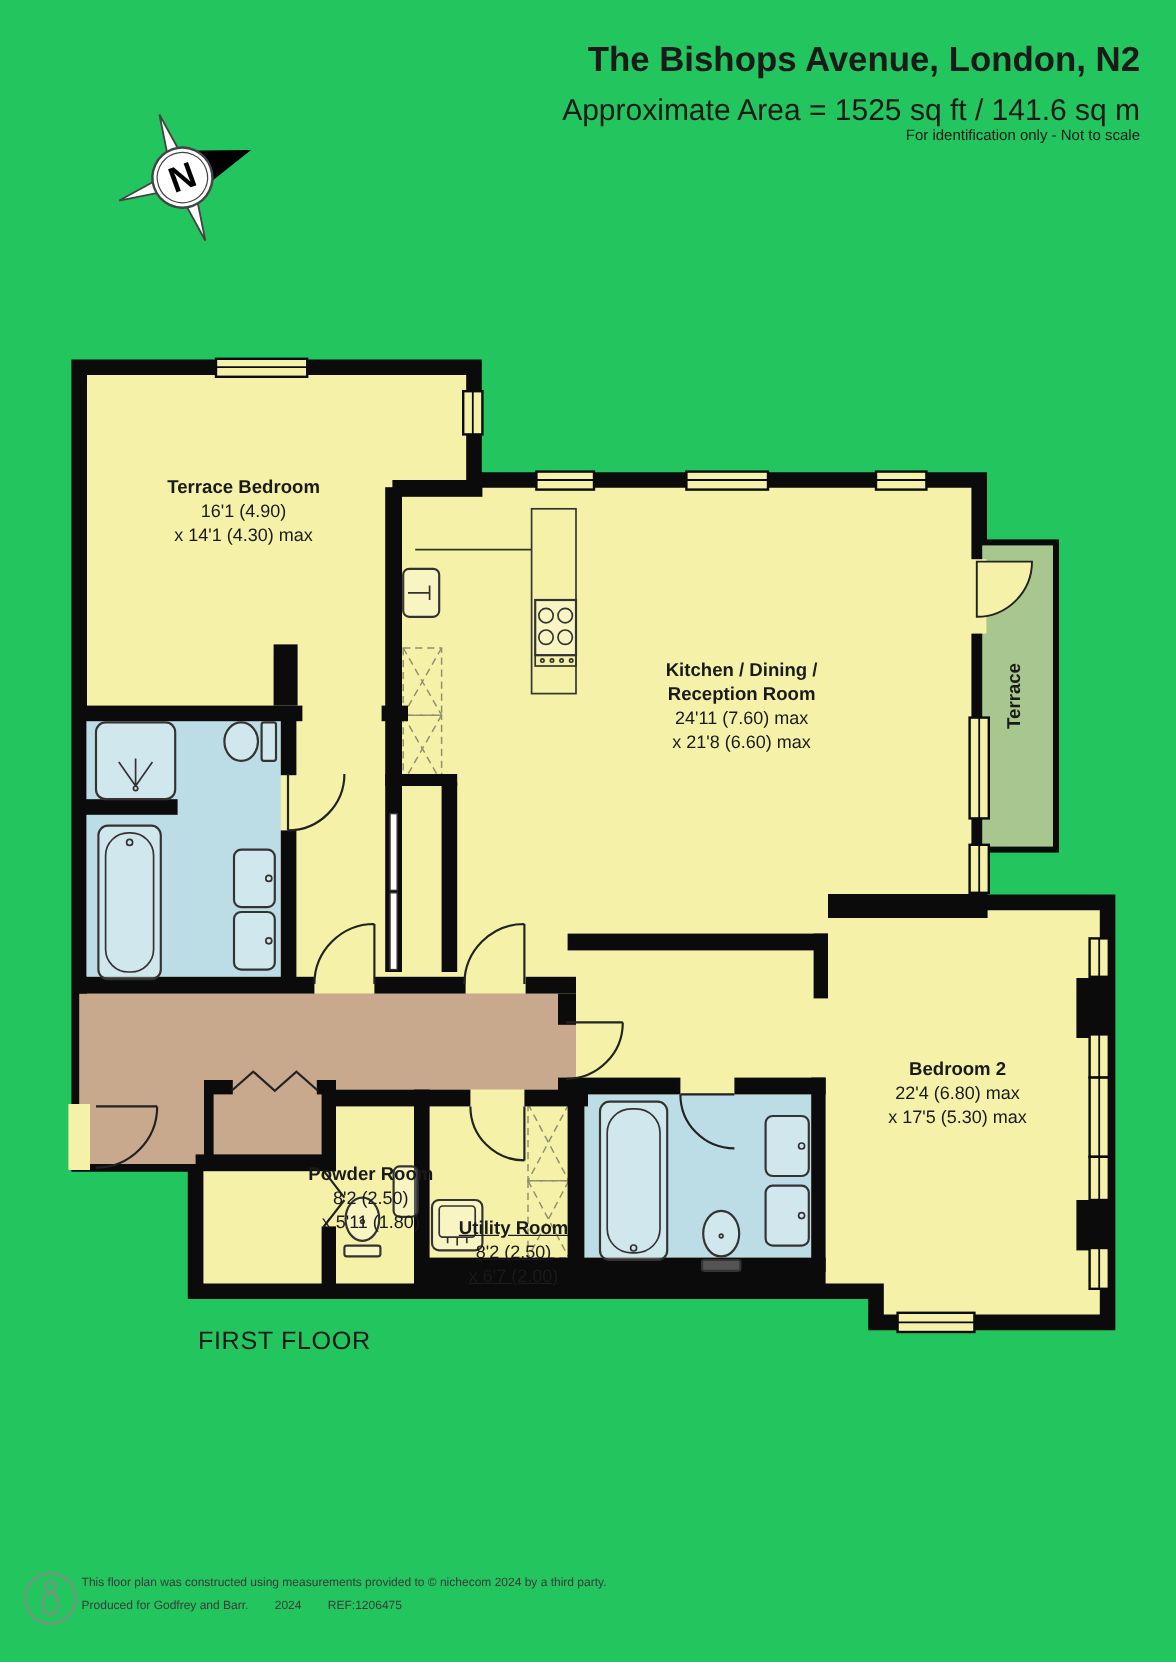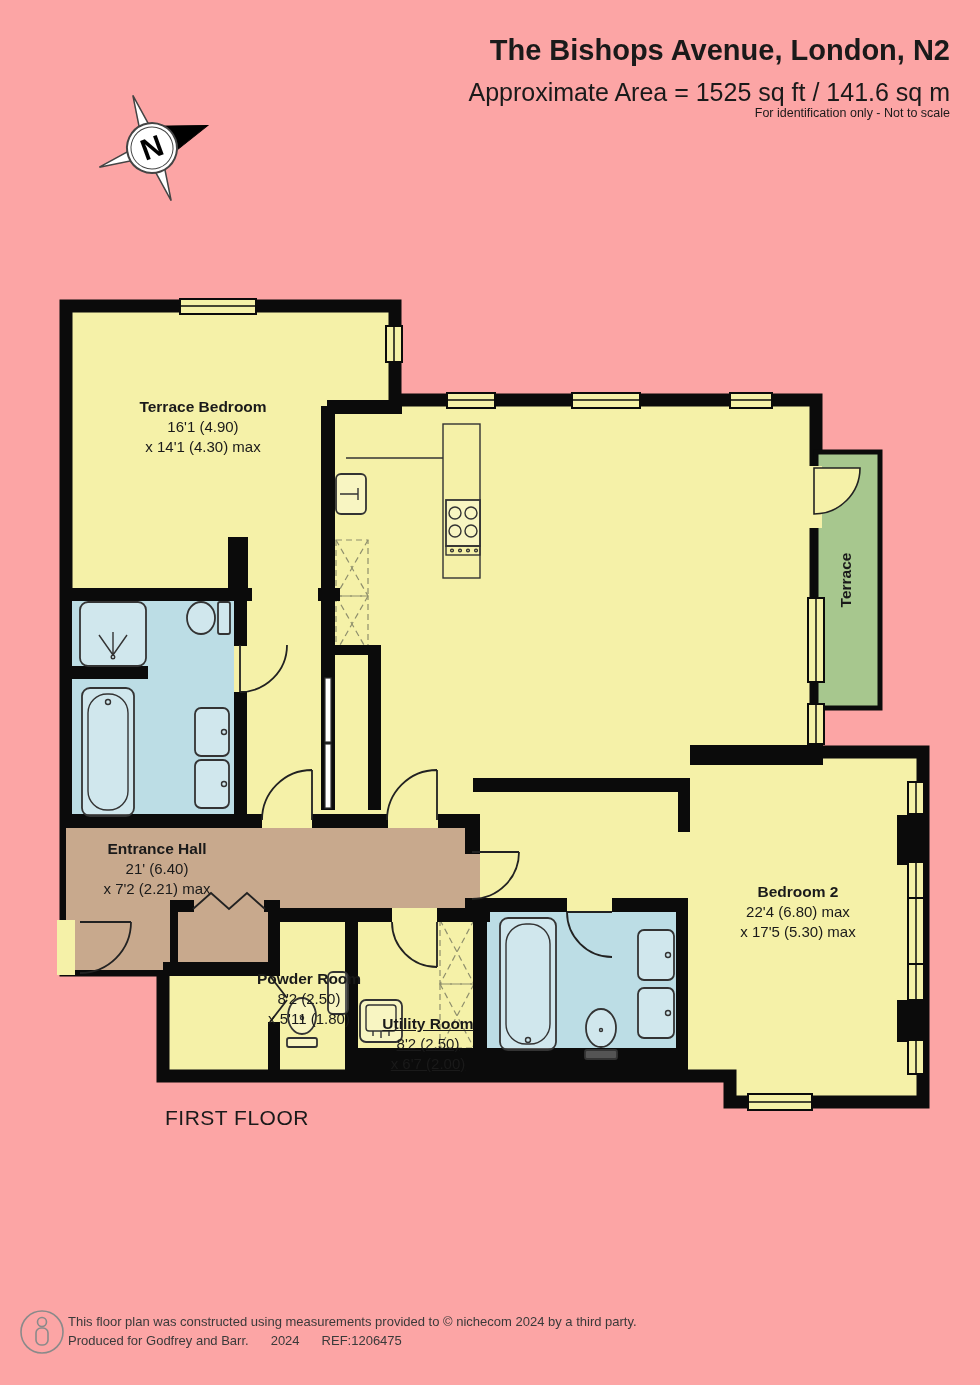--- a/index.html
+++ b/index.html
@@ -7,7 +7,7 @@
     --terrace_fill:#A7C78E; --wall:#0B0B0B; --ink:#1A1A1A;
   }
   html,body{margin:0;padding:0;background:#fff;}
-  #page{position:relative;width:980px;height:1385px;background:#fca5a5;overflow:hidden;
+  #page{position:relative;width:980px;height:1385px;background:#22c55e;overflow:hidden;
         font-family:"Liberation Sans","DejaVu Sans",sans-serif;color:var(--ink);}
   svg{position:absolute;left:0;top:0;}
   .fp{fill:var(--room_fill);stroke:var(--wall);stroke-width:13;stroke-linejoin:miter;}

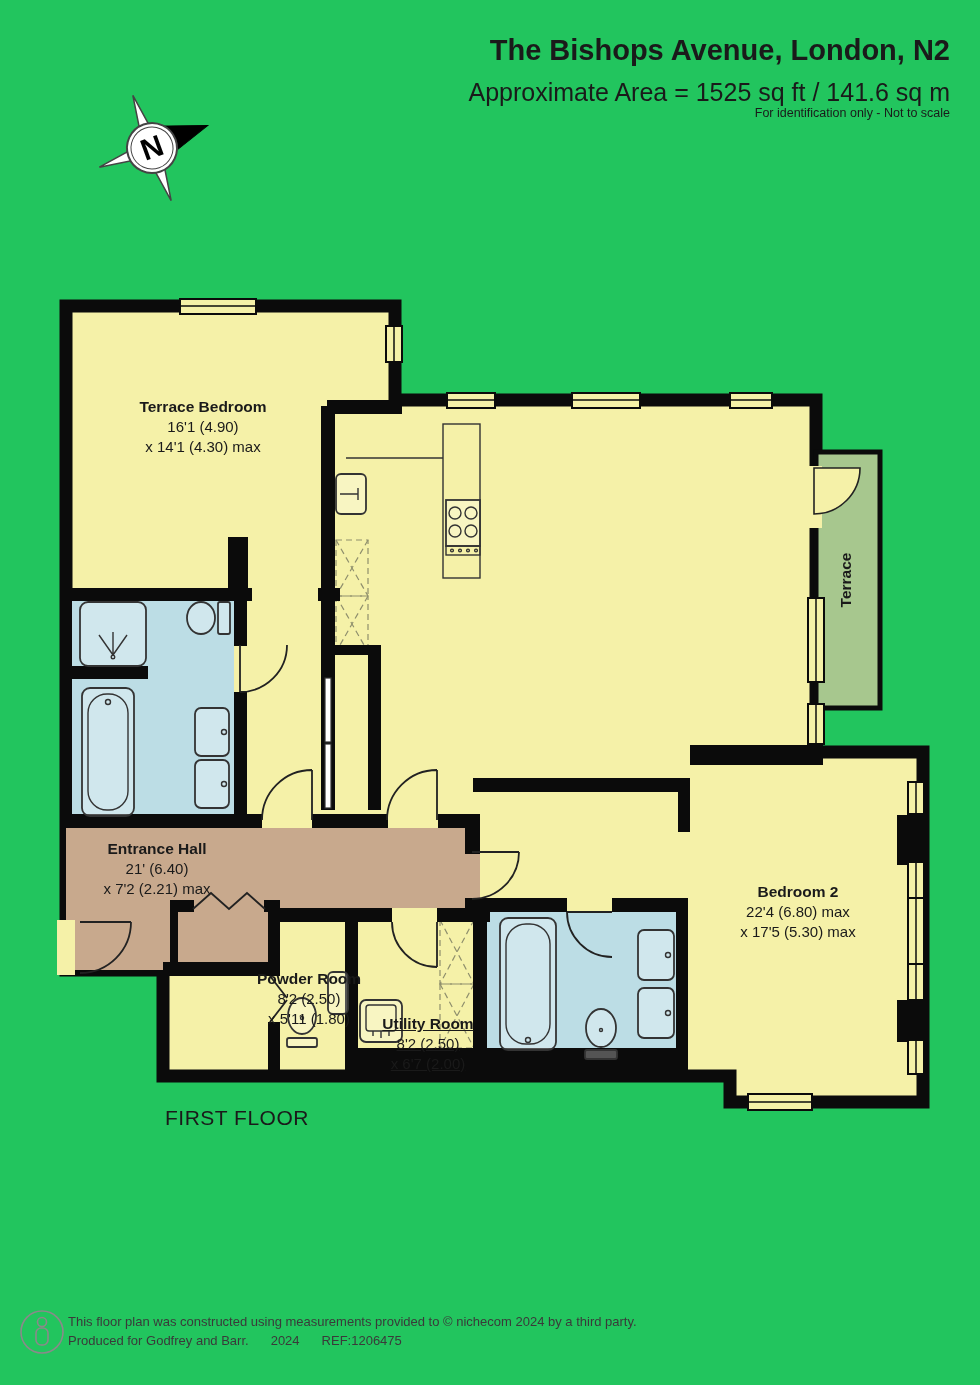--- a/index.html
+++ b/index.html
@@ -245,6 +245,12 @@
     <div>x 14'1 (4.30) max</div>
   </div>
 
+  <div class="room-label" style="left:618px;top:549px;">
+    <div class="rn">Kitchen / Dining /</div>
+    <div class="rn">Reception Room</div>
+    <div>24'11 (7.60) max</div>
+    <div>x 21'8 (6.60) max</div>
+  </div>
 
   <div class="room-label terrace-label" style="left:846px;top:580px;">
     <div>Terrace</div>

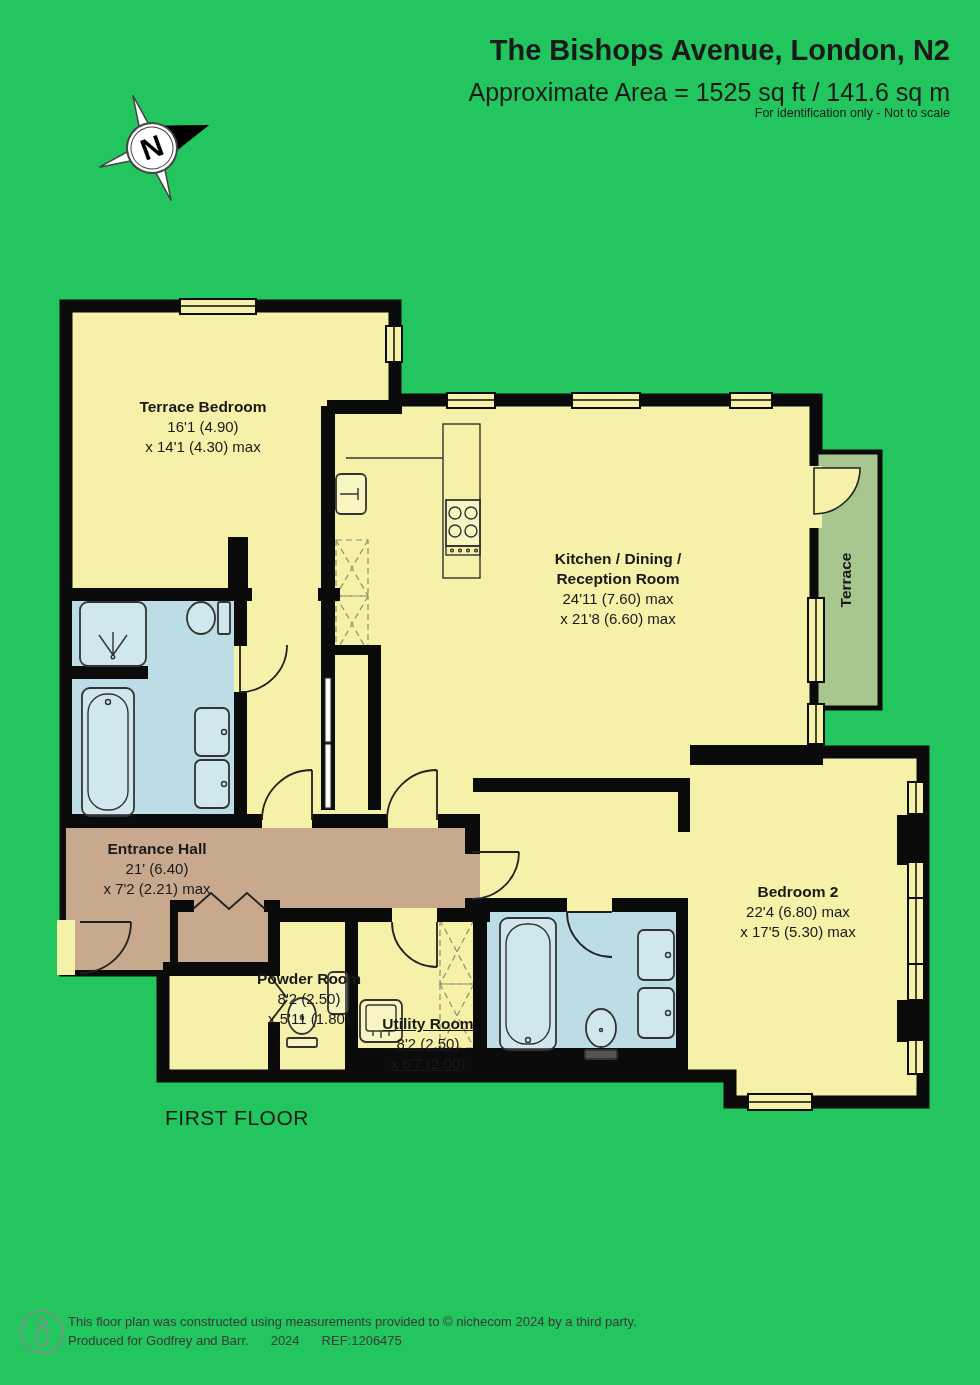--- a/index.html
+++ b/index.html
@@ -256,11 +256,6 @@
     <div>Terrace</div>
   </div>
 
-  <div class="room-label" style="left:157px;top:839px;">
-    <div class="rn">Entrance Hall</div>
-    <div>21' (6.40)</div>
-    <div>x 7'2 (2.21) max</div>
-  </div>
 
   <div class="room-label" style="left:309px;top:969px;">
     <div class="rn">Powder Room</div>

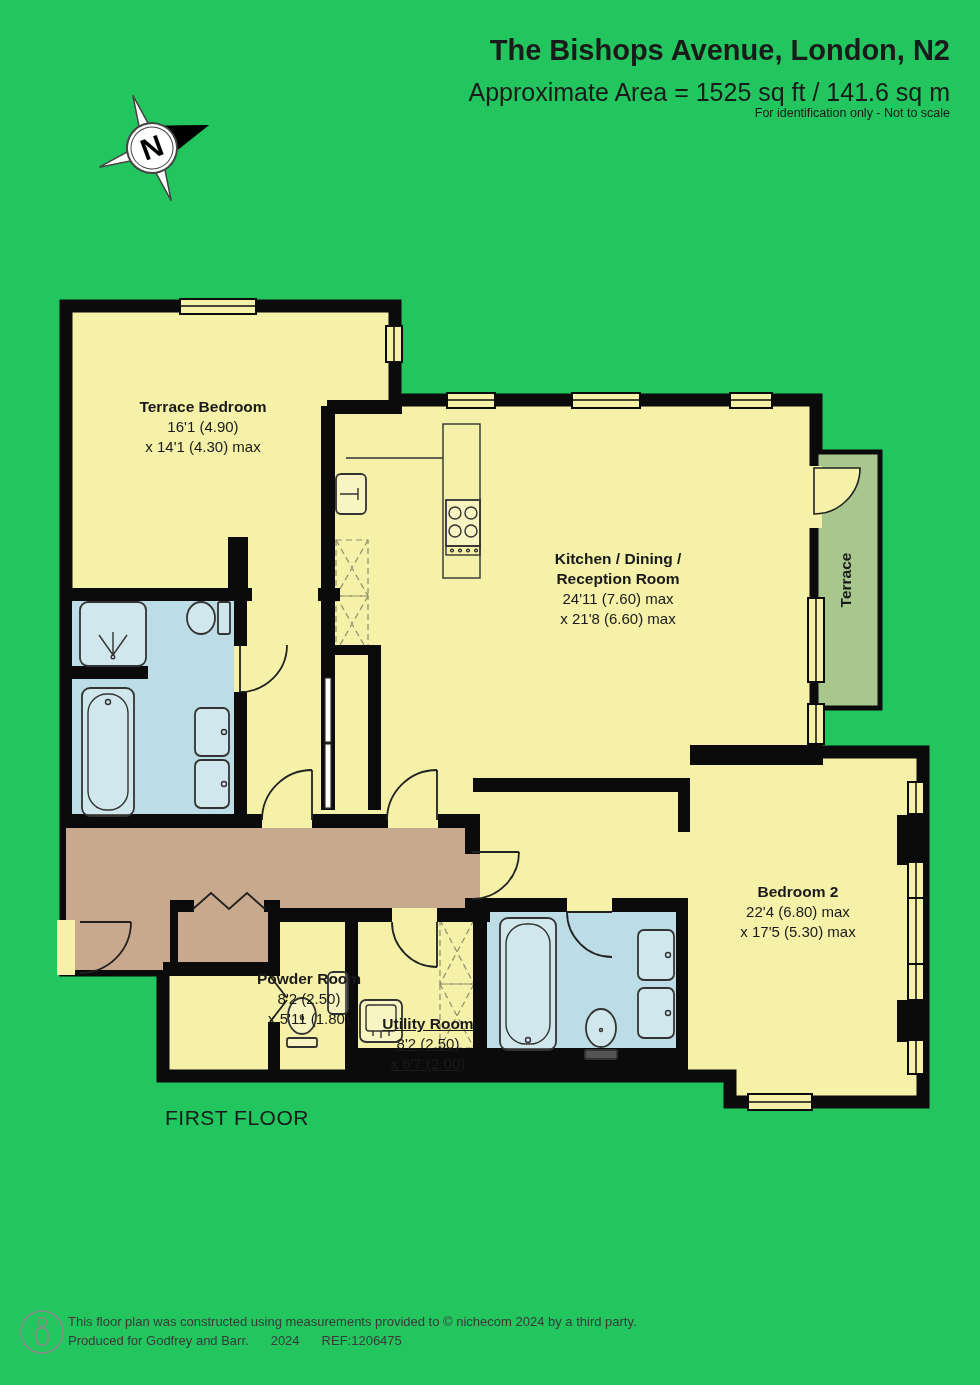--- a/index.html
+++ b/index.html
@@ -32,7 +32,7 @@
   .room-label .rn{font-weight:bold;font-size:15.5px;}
   .terrace-label{transform:translate(-50%,-50%) rotate(-90deg);font-weight:bold;font-size:15.5px;}
   .floor-label{position:absolute;left:165px;top:1106px;font-size:21px;font-weight:normal;letter-spacing:.5px;}
-  .footer-line{position:absolute;left:68px;font-size:13px;color:#3a3a3a;}
+  .footer-line{position:absolute;left:68px;font-size:10px;color:#3a3a3a;}
   .f1{top:1314px;}
   .f2{top:1333px;}
   .f2 span{margin-right:22px;}

